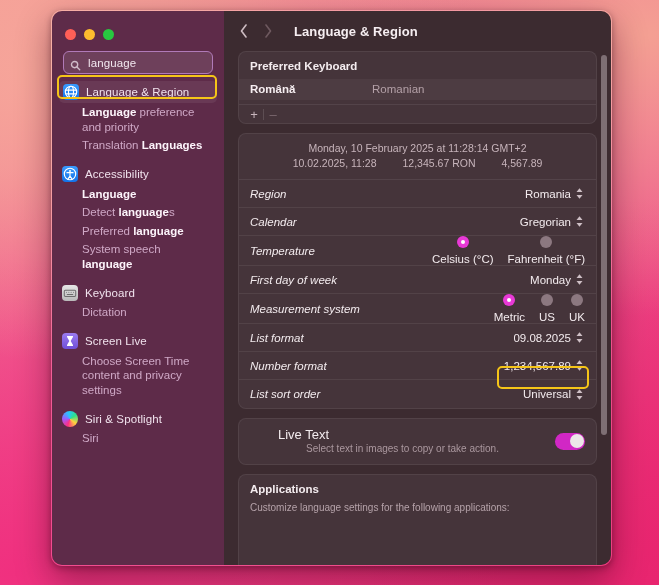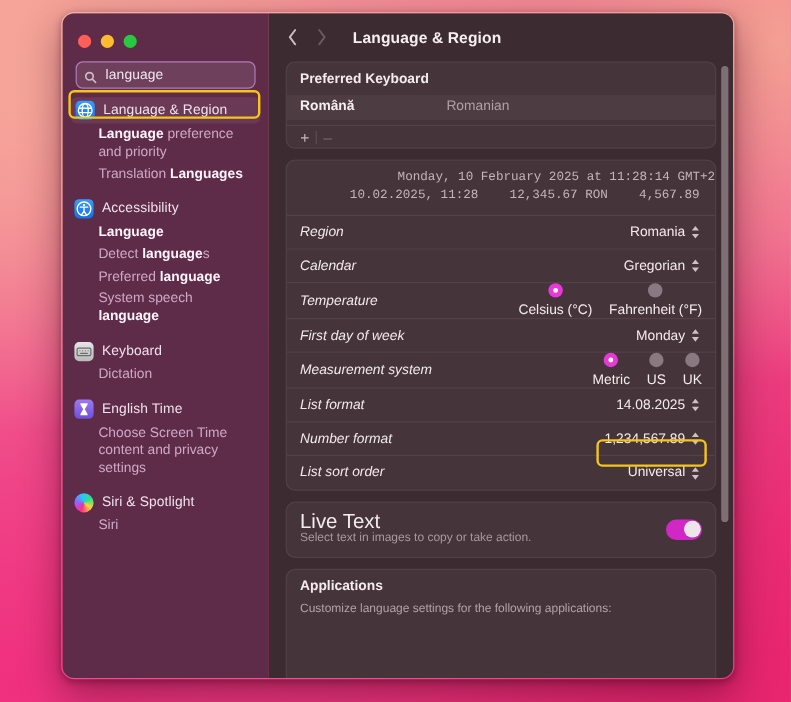--- a/index.html
+++ b/index.html
@@ -202,10 +202,9 @@
   .pm-sep { width: 1px; height: 11px; background: rgba(255,255,255,.13); }
 
   .preview {
-    text-align: right;
+    text-align: center;
     padding: 7px 0 8px 0;
     border-bottom: 0.5px solid rgba(255,255,255,.08);
-    font-family: Liberation Mono, monospace;
   }
   .preview .l1 { font-size: 10.5px; color: #c7b4bb; line-height: 15px; }
   .preview .l2 { font-size: 10.5px; color: #c7b4bb; line-height: 15px; }

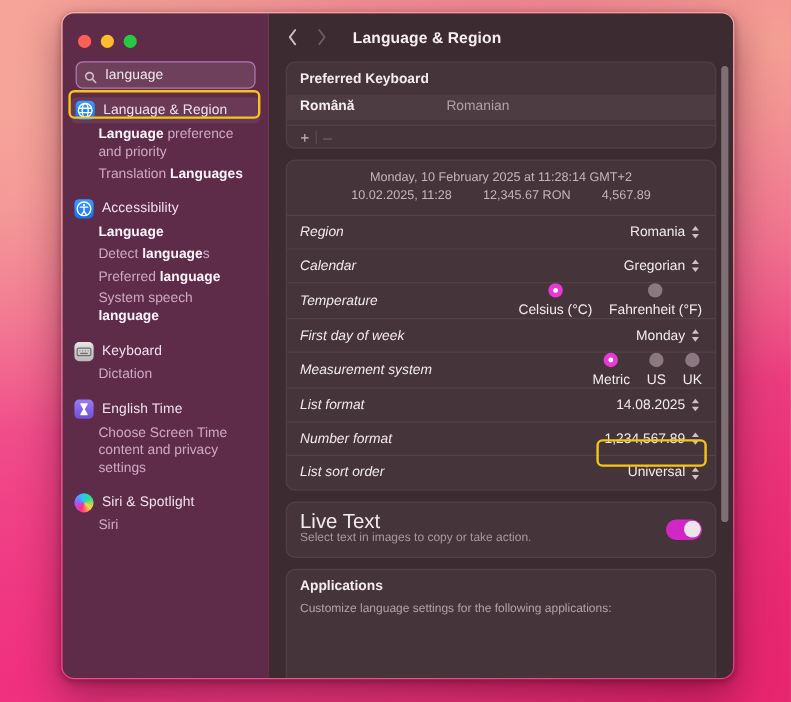--- a/index.html
+++ b/index.html
@@ -366,7 +366,7 @@
             <path d="M4.4 2.6h5.2v.9L7.6 7l2 3.5v.9H4.4v-.9L6.4 7 4.4 3.5z"></path>
           </svg>
         </span>
-        <span class="head-label">English Time</span>
+        <span class="head-label">Screen Live</span>
       </div>
       <div class="sub">
         Choose Screen Time<br>content and privacy<br>settings

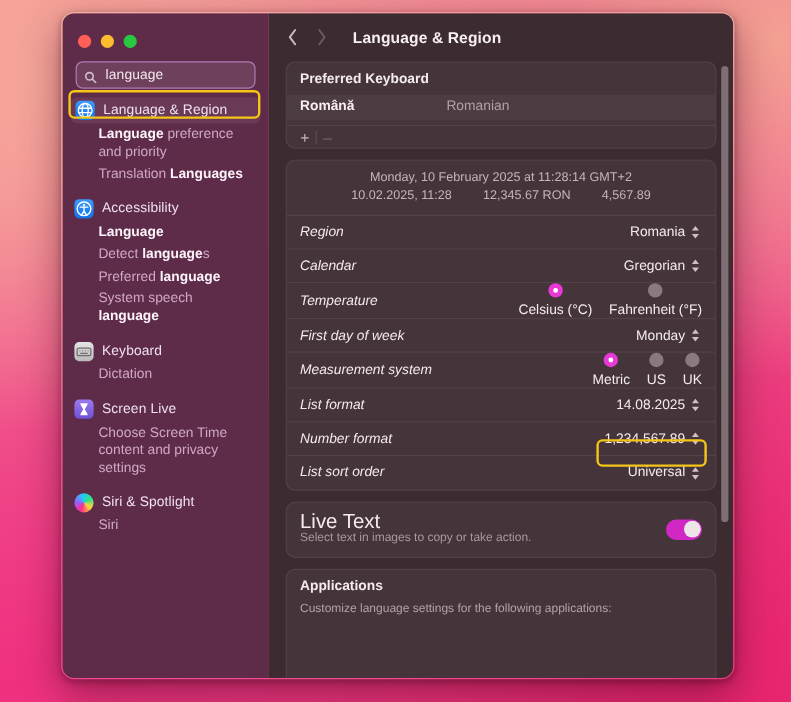--- a/index.html
+++ b/index.html
@@ -510,7 +510,7 @@
           <span class="label">List format</span>
           <span class="right">
             <span class="popup">
-              <span>14.08.2025</span>
+              <span>09.08.2025</span>
               <span class="chev">
                 <svg viewBox="0 0 8 5" fill="#cfc0c6">
                     <path d="M4 0L7.4 4.3H.6z"></path>

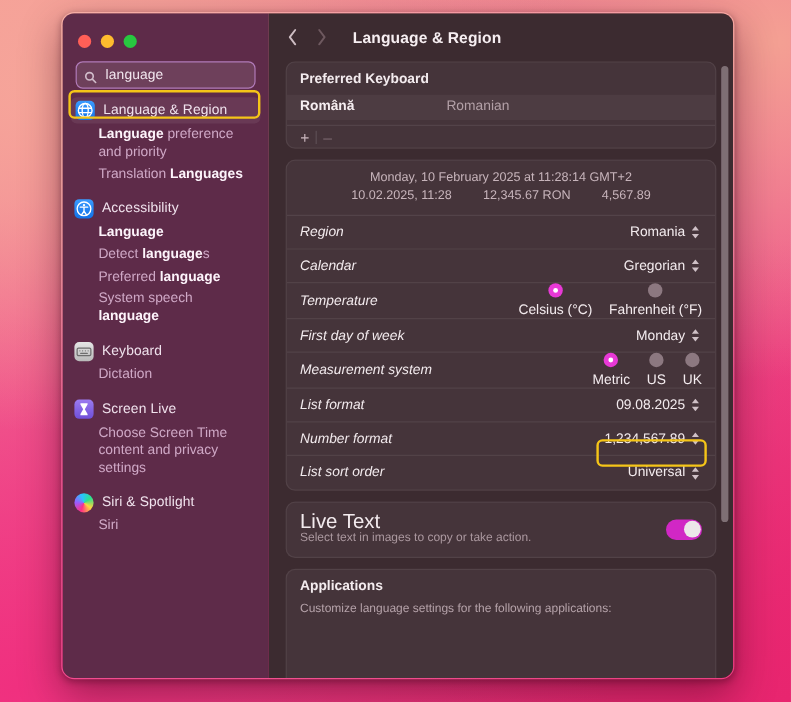--- a/index.html
+++ b/index.html
@@ -256,7 +256,7 @@
     display: flex; align-items: center;
   }
   .livetext .txt { flex: 1; }
-  .livetext .t1 { font-size: 17px; color: #f3ebee; line-height: 15px; }
+  .livetext .t1 { font-size: 13px; color: #f3ebee; line-height: 15px; margin-left: 28px; }
   .livetext .t2 { font-size: 10px; color: #ab989f; line-height: 13px; }
   .toggle {
     width: 30px; height: 17px; border-radius: 9px;

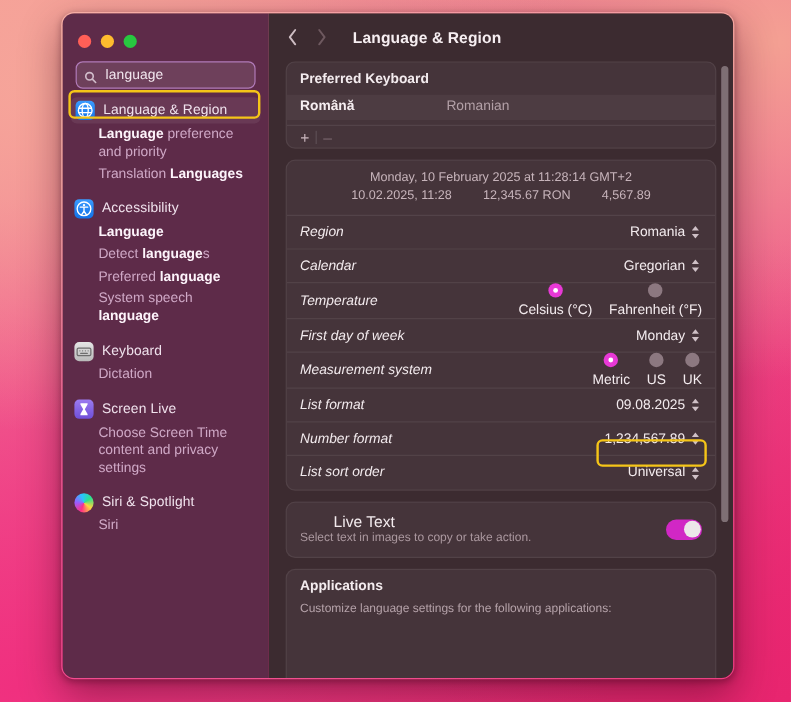--- a/index.html
+++ b/index.html
@@ -257,7 +257,7 @@
   }
   .livetext .txt { flex: 1; }
   .livetext .t1 { font-size: 13px; color: #f3ebee; line-height: 15px; margin-left: 28px; }
-  .livetext .t2 { font-size: 10px; color: #ab989f; line-height: 13px; }
+  .livetext .t2 { font-size: 10px; color: #ab989f; line-height: 13px; text-align: center; }
   .toggle {
     width: 30px; height: 17px; border-radius: 9px;
     background: #d127c5; position: relative; flex: none;

